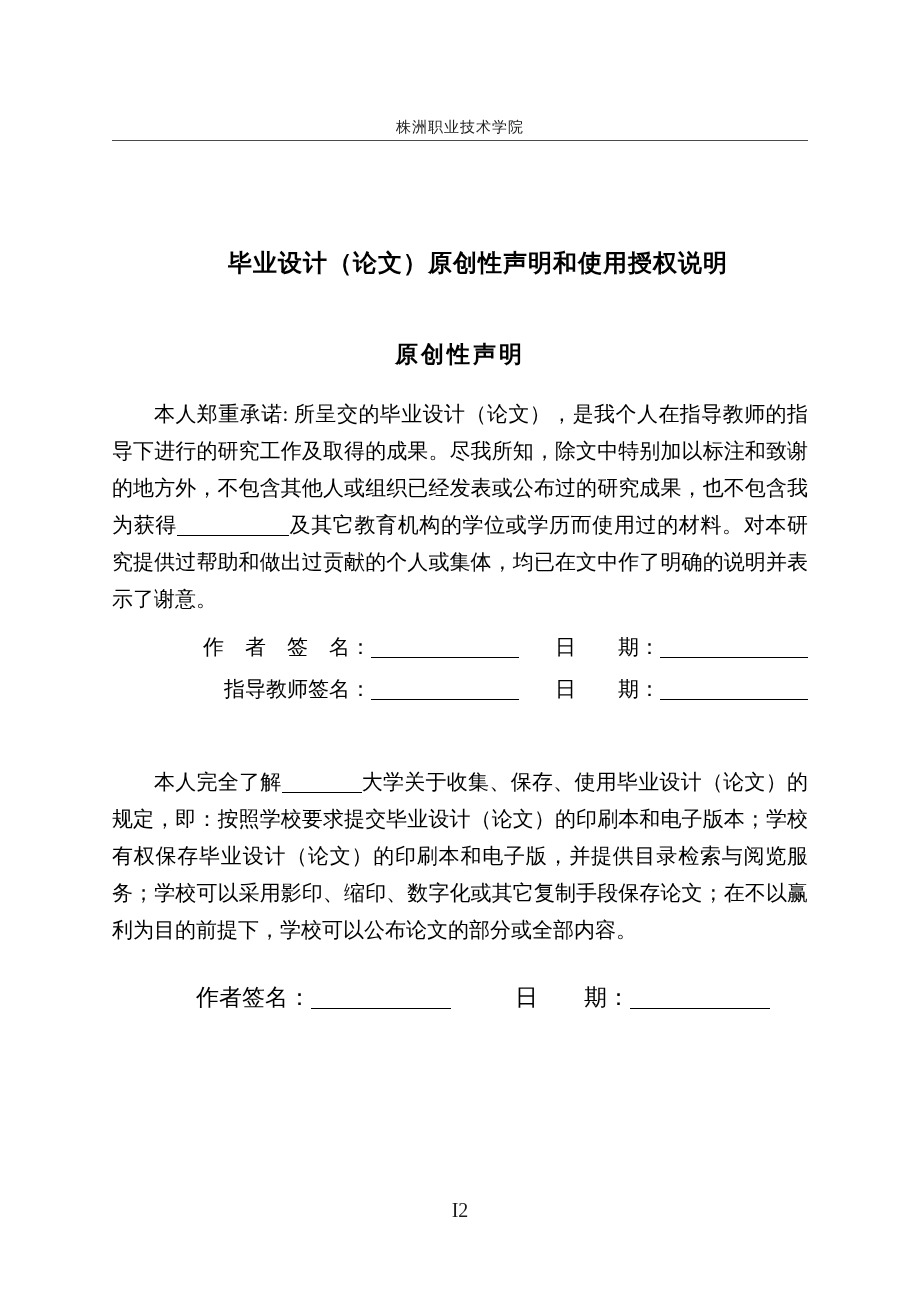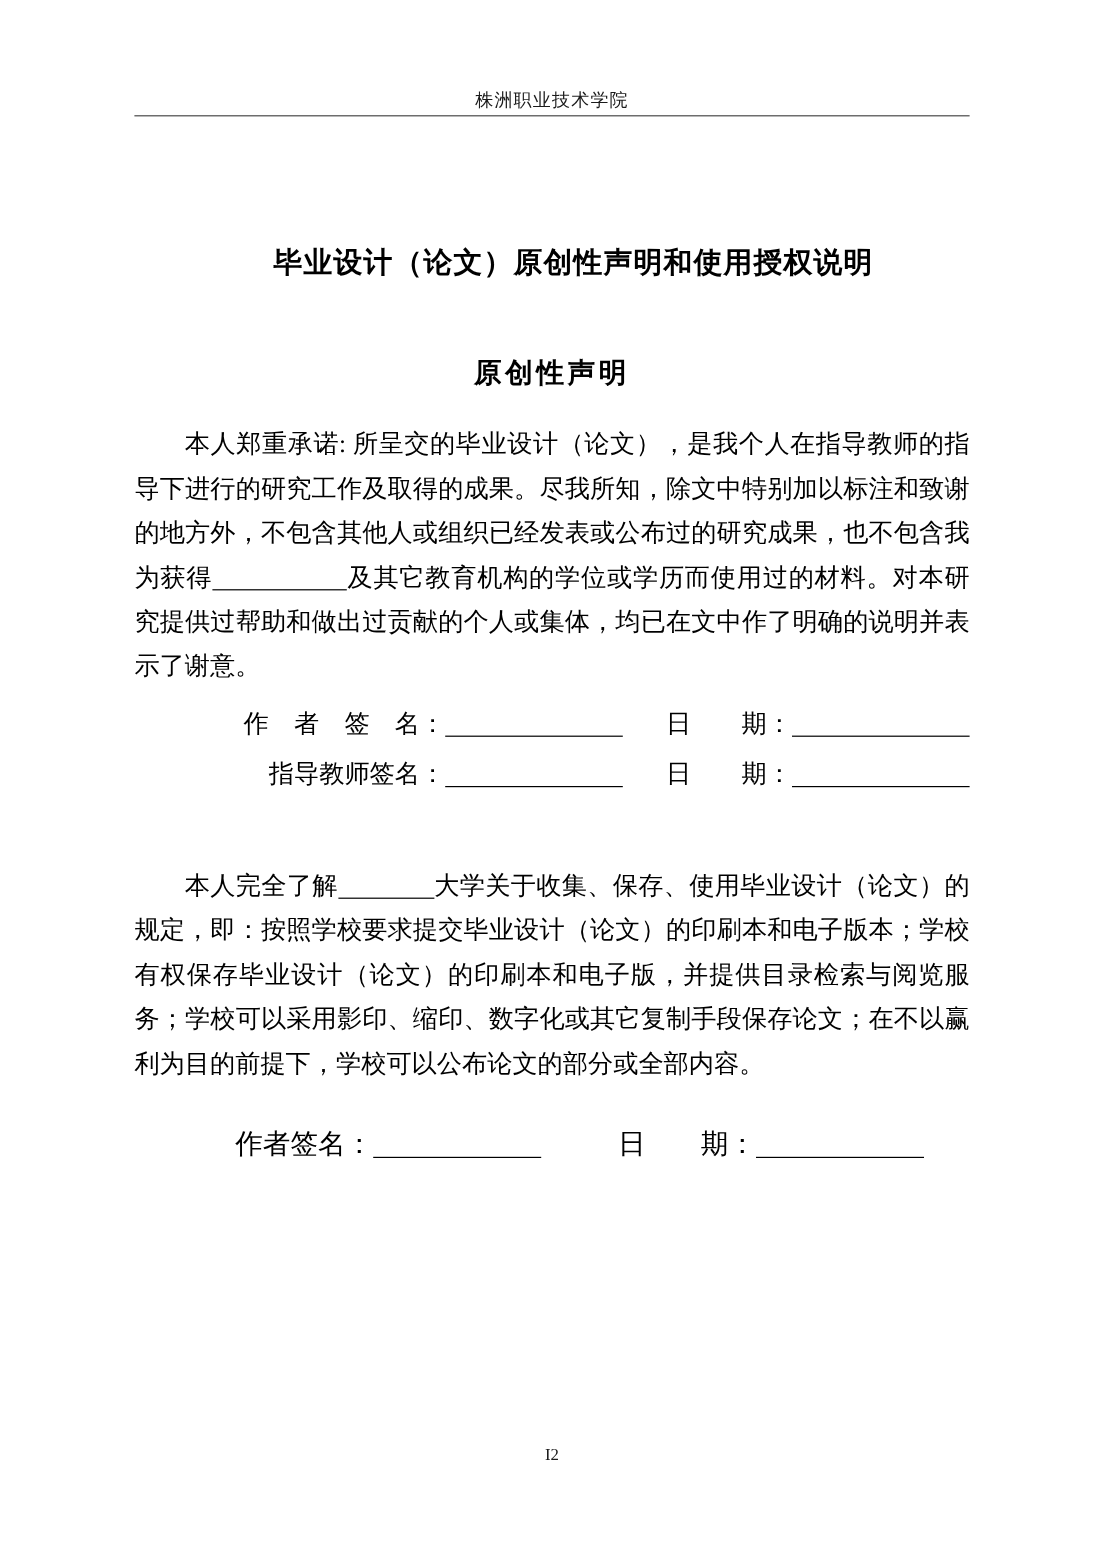--- a/index.html
+++ b/index.html
@@ -15,7 +15,7 @@
     font-family: "Liberation Serif", "DejaVu Serif", serif;
   }
   .doc-header { padding-top: 74px; text-align: center; }
-  .school-name { font-size: 15px; letter-spacing: 1px; color: #1a1a1a; }
+  .school-name { font-size: 15px; letter-spacing: 1px; color: #1a1a1a; margin-top: 44px; }
   .header-rule {
     width: 696px;
     margin: 3px auto 0;

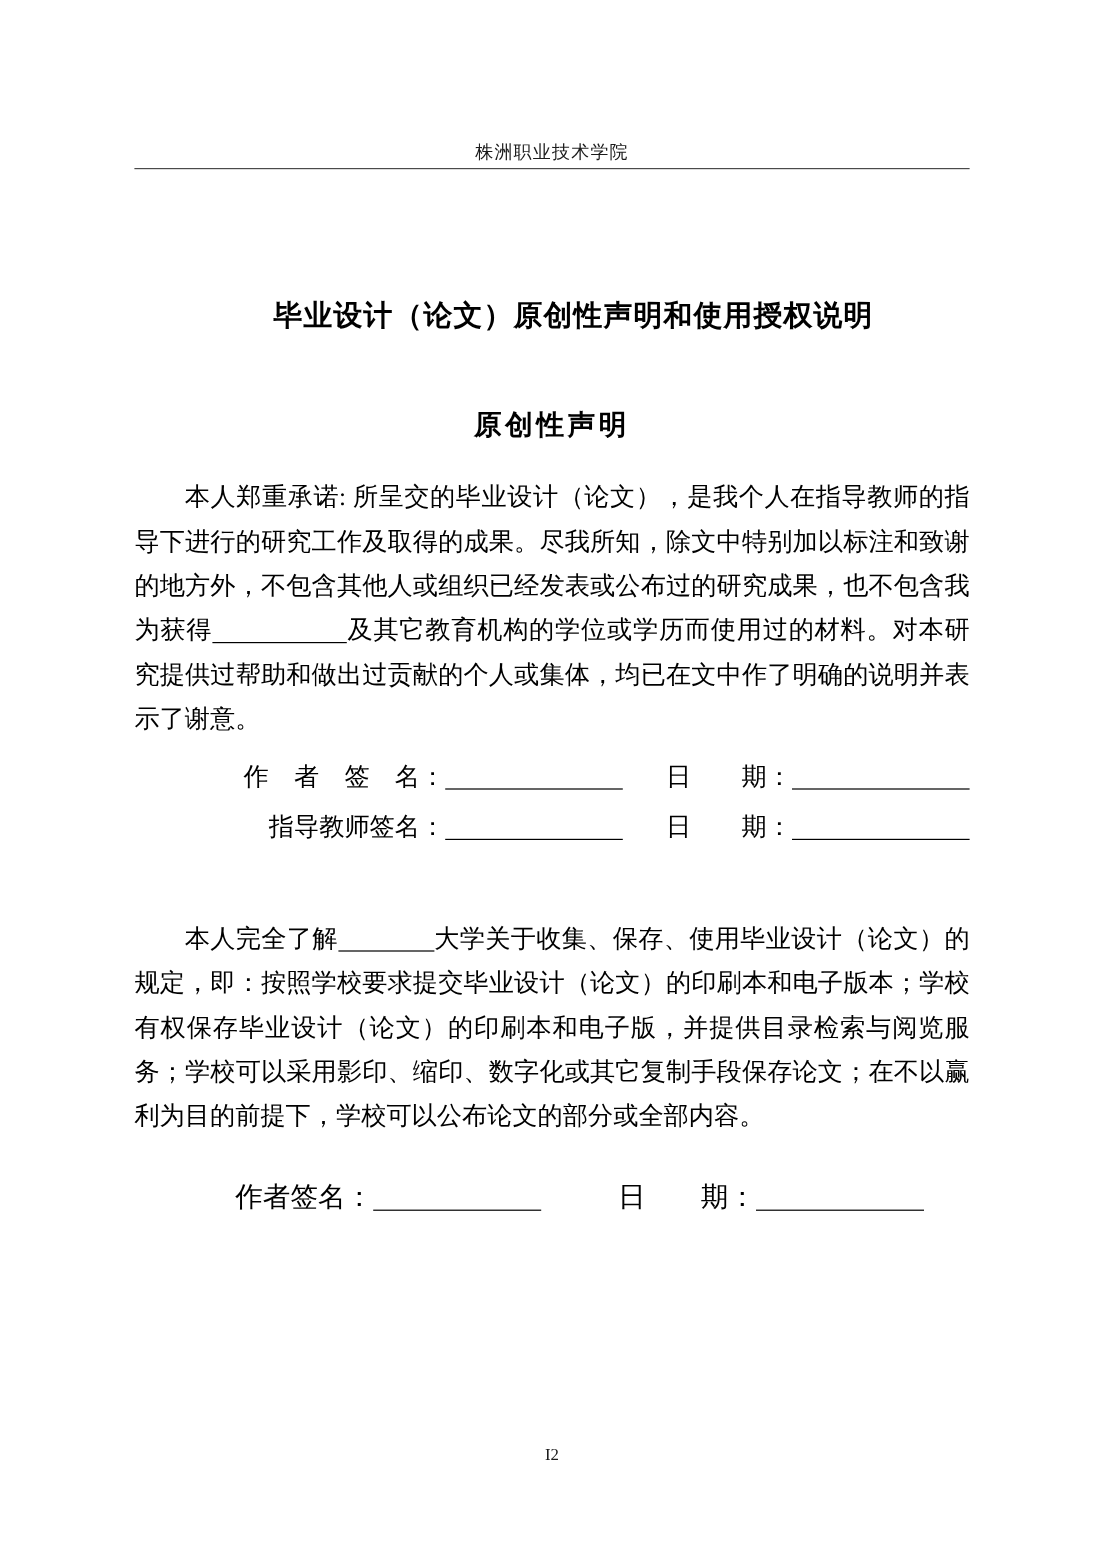--- a/index.html
+++ b/index.html
@@ -98,7 +98,7 @@
     left: 0;
     right: 0;
     text-align: center;
-    font-size: 14px;
+    font-size: 20px;
     letter-spacing: 0px;
     color: #1a1a1a;
   }

